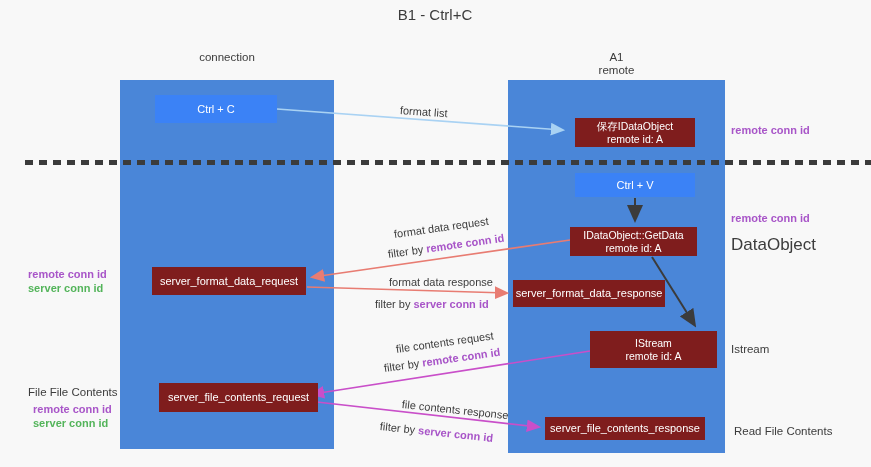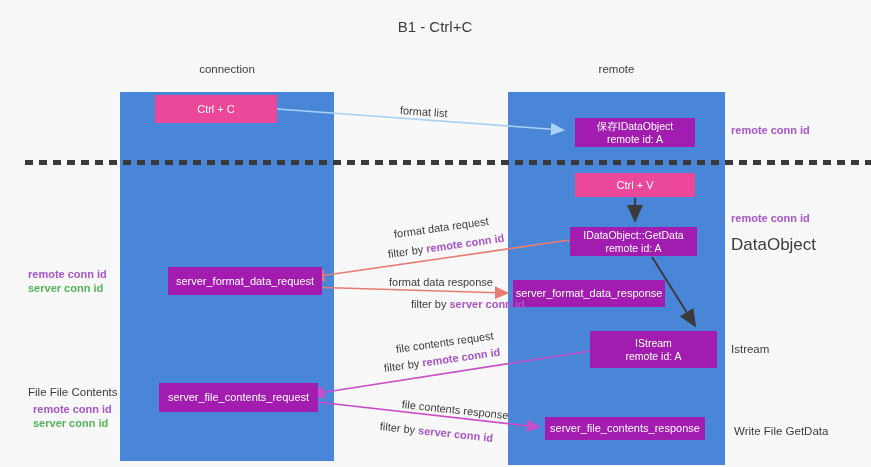--- a/index.html
+++ b/index.html
@@ -7,7 +7,7 @@
     width:871px; height:467px; position:relative; overflow:hidden;
     background:#f8f8f8; font-family:"Liberation Sans",sans-serif; color:#3c3c3c;
   }
-  .abs { position:absolute;margin-top:12px; }
+  .abs { position:absolute; }
   .title { left:300px; top:6px; width:270px; text-align:center; font-size:15px; line-height:18px; }
   .colhead { text-align:center; font-size:11.5px; line-height:13px; }
   .col { background:#4a86d8; }

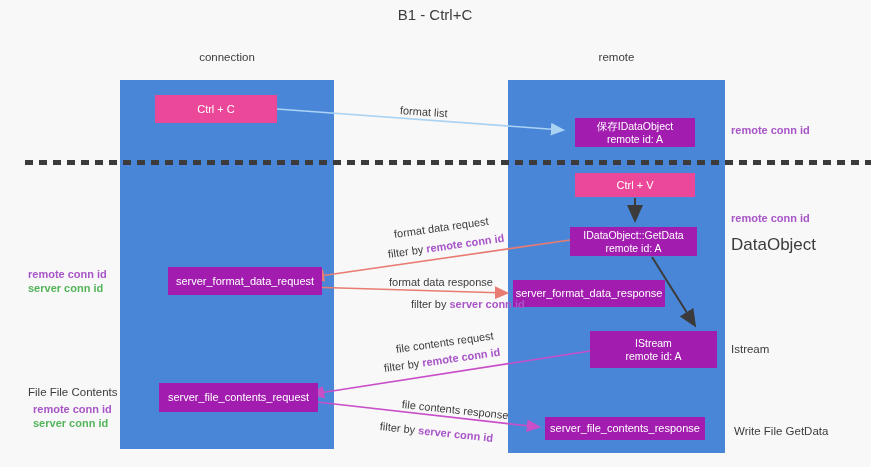--- a/index.html
+++ b/index.html
@@ -41,6 +41,7 @@
   <div>connection</div>
 </div>
 <div class="abs colhead" style="left:508px; top:51px; width:217px;">
+  <div>A1</div>
   <div>remote</div>
 </div>
 

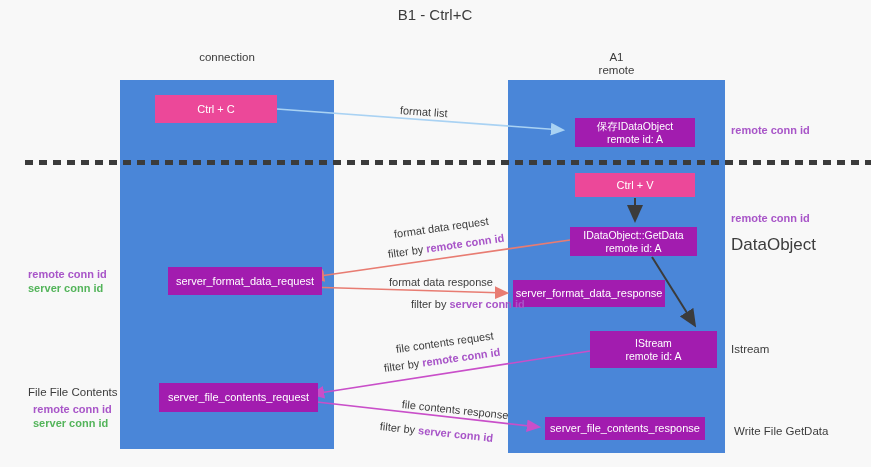--- a/index.html
+++ b/index.html
@@ -15,7 +15,7 @@
     position:absolute; display:flex; flex-direction:column; align-items:center; justify-content:center;
     color:#fff; text-align:center; font-size:11px; line-height:13px; white-space:nowrap;
   }
-  .green { background:#ec4899; }
+  .green { background:#3b82f6; }
   .orange { background:#a21caf; }
   .lbl { position:absolute; font-size:11px; white-space:nowrap; color:#3c3c3c; }
   .rot-up { transform:rotate(-8deg); transform-origin:left center; }

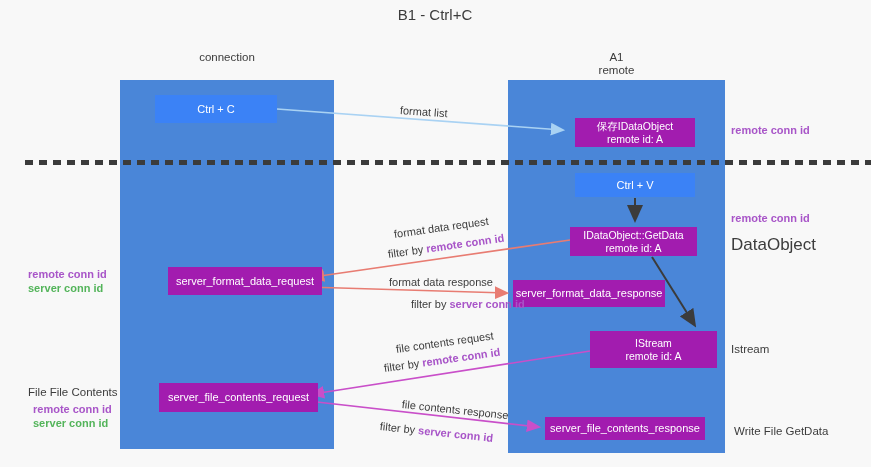--- a/index.html
+++ b/index.html
@@ -16,7 +16,7 @@
     color:#fff; text-align:center; font-size:11px; line-height:13px; white-space:nowrap;
   }
   .green { background:#3b82f6; }
-  .orange { background:#a21caf; }
+  .orange { background:#7f1d1d; }
   .lbl { position:absolute; font-size:11px; white-space:nowrap; color:#3c3c3c; }
   .rot-up { transform:rotate(-8deg); transform-origin:left center; }
   .rot-dn { transform:rotate(6deg); transform-origin:left center; }

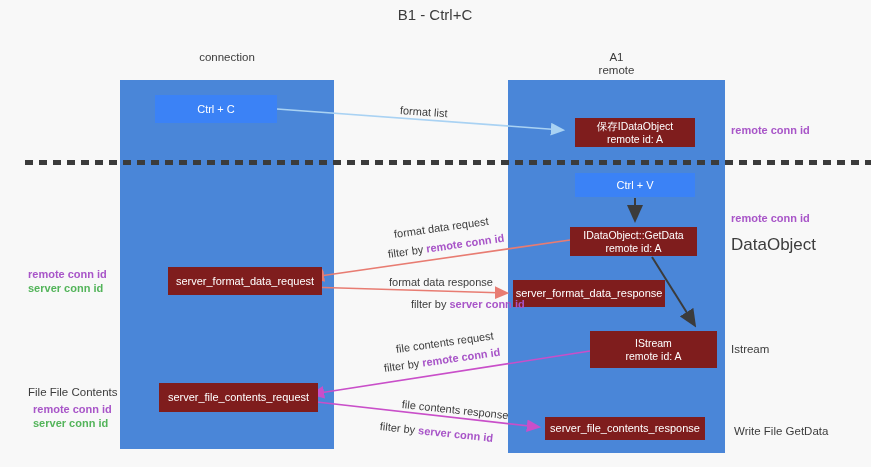--- a/index.html
+++ b/index.html
@@ -92,7 +92,7 @@
   <div>remote id: A</div>
 </div>
 
-<div class="box orange" style="left:152px; top:267px; width:154px; height:28px;margin-left:16px;">
+<div class="box orange" style="left:152px; top:267px; width:154px; height:28px;">
   <div>server_format_data_request</div>
 </div>
 

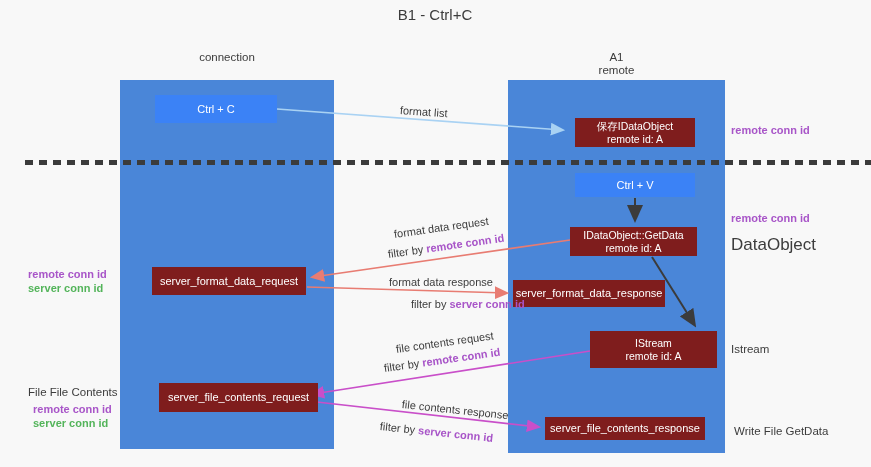--- a/index.html
+++ b/index.html
@@ -121,7 +121,7 @@
 </div>
 
 <div class="lbl" style="left:389px; top:276px;">format data response</div>
-<div class="lbl" style="left:375px; top:298px;margin-left:36px;">
+<div class="lbl" style="left:375px; top:298px;">
   <span class="gap">filter by</span><span class="purple">server conn id</span>
 </div>
 

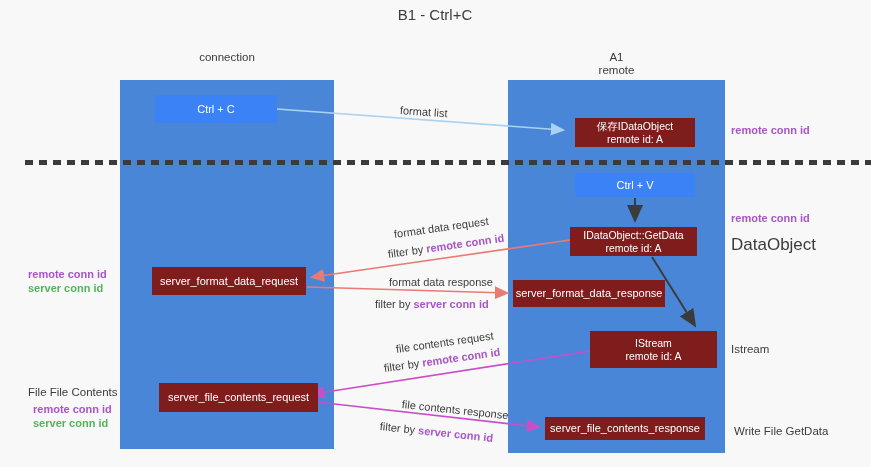--- a/index.html
+++ b/index.html
@@ -139,7 +139,7 @@
 <div class="lbl purple" style="left:731px; top:212px;">remote conn id</div>
 <div class="lbl" style="left:731px; top:235px; font-size:17px;">DataObject</div>
 <div class="lbl" style="left:731px; top:343px; font-size:11.5px;">Istream</div>
-<div class="lbl" style="left:734px; top:425px; font-size:11.5px;">Write File GetData</div>
+<div class="lbl" style="left:734px; top:425px; font-size:11.5px;">Read File Contents</div>
 
 <div class="lbl purple" style="left:28px; top:268px;">remote conn id</div>
 <div class="lbl greentx" style="left:28px; top:282px;">server conn id</div>

